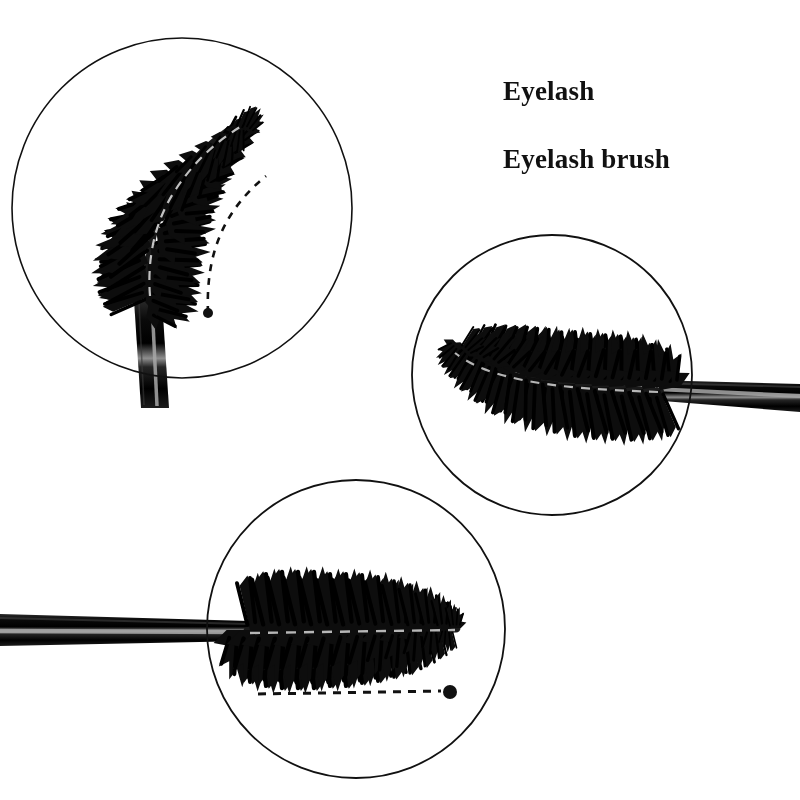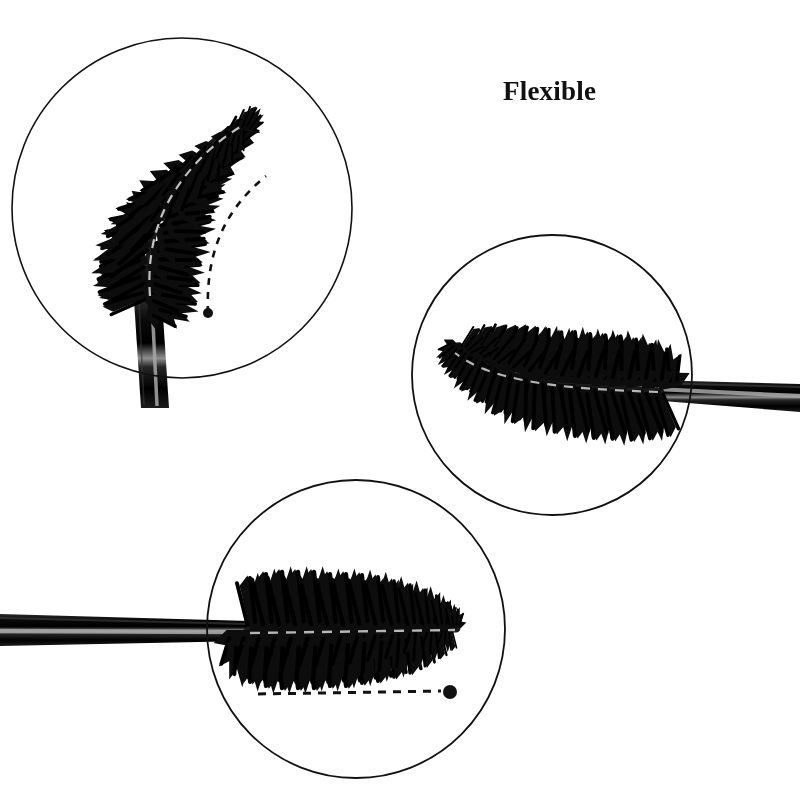--- a/index.html
+++ b/index.html
@@ -230,7 +230,7 @@
     </g>
   </svg>
 
-  <div class="headline" id="title-flexible" style="color: rgb(17, 17, 17); font-size: 27px;">Flexible</div>
+  <div class="headline" id="title-flexible" style="color: rgb(17, 17, 17); font-size: 27px;">Eyelash</div>
 
 
 </div>

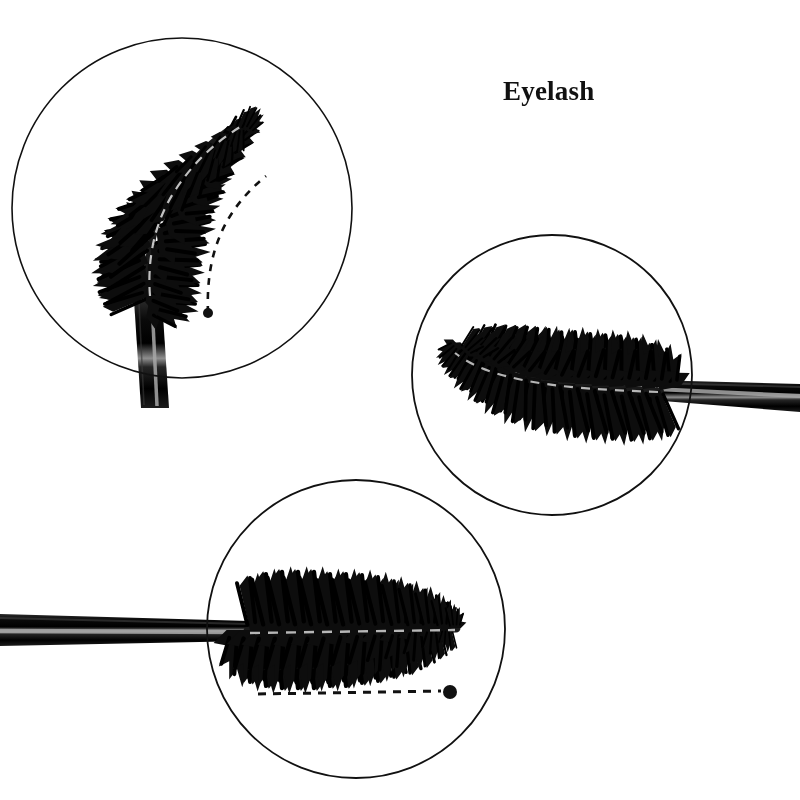--- a/index.html
+++ b/index.html
@@ -232,6 +232,7 @@
 
   <div class="headline" id="title-flexible" style="color: rgb(17, 17, 17); font-size: 27px;">Eyelash</div>
 
+  <div class="headline" id="title-eyelash" style="color: rgb(17, 17, 17); font-size: 27px;">Eyelash brush</div>
 
 </div>
 

